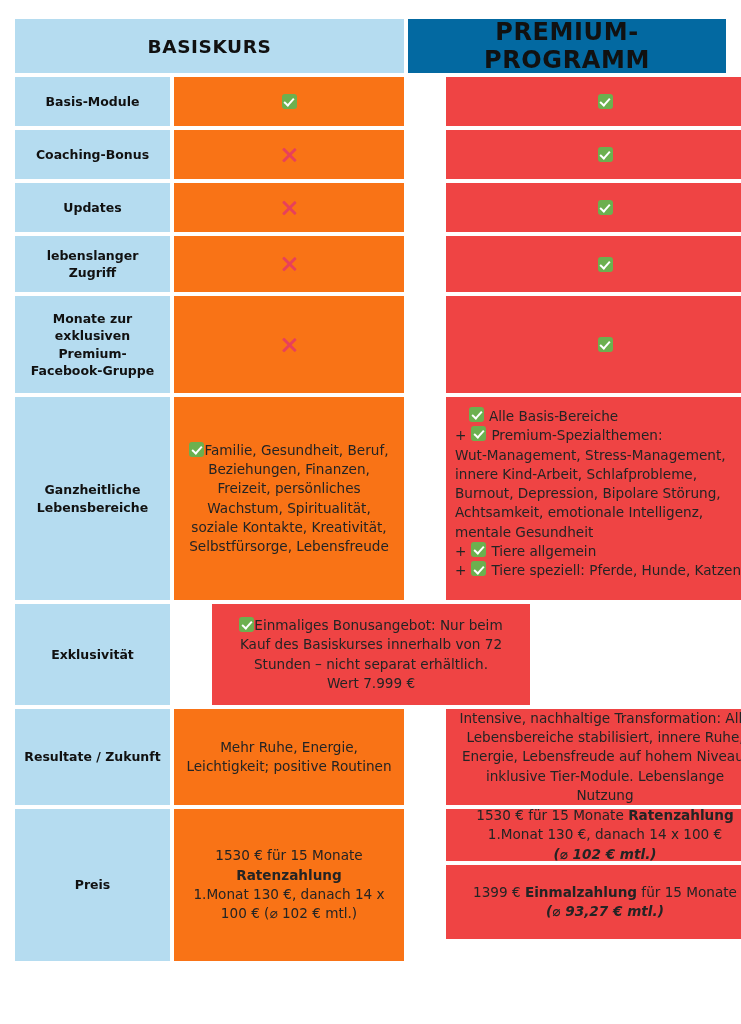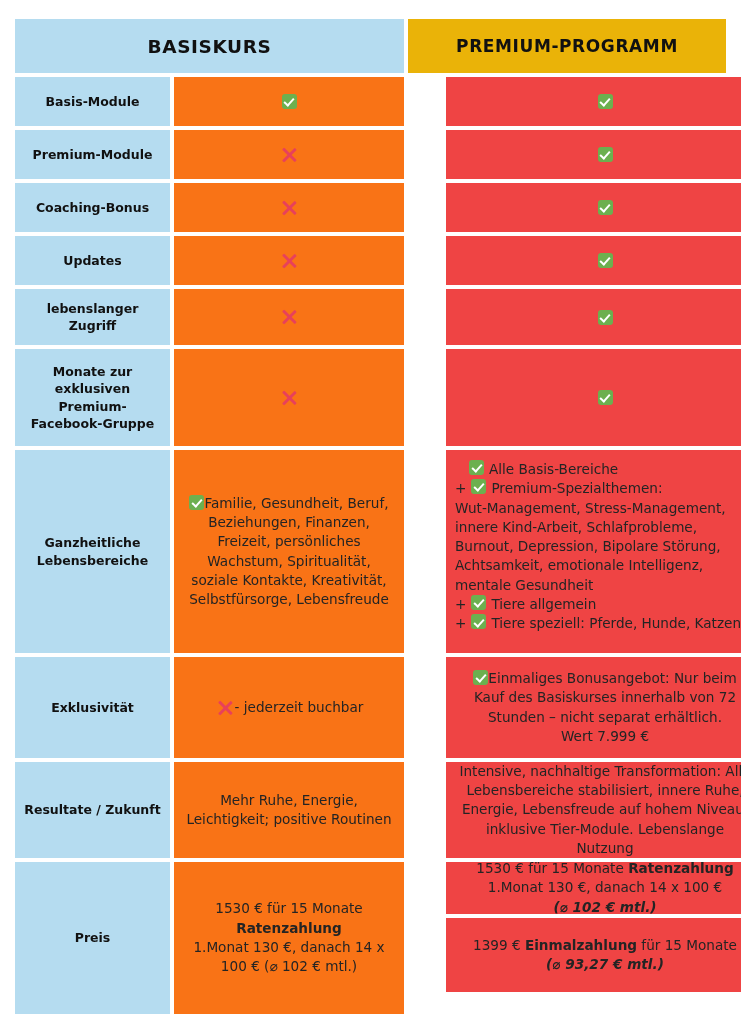--- a/index.html
+++ b/index.html
@@ -55,13 +55,13 @@
     letter-spacing: 0.6px;
   }
   .hdr-gold {
-    background: #eab308;
+    background: #0369a1;
     width: 318px;
     flex: 0 0 318px;
     height: 54px;
     color: #111111;
     font-weight: 700;
-    font-size: 17px;
+    font-size: 24px;
     letter-spacing: 0.6px;
   }
 

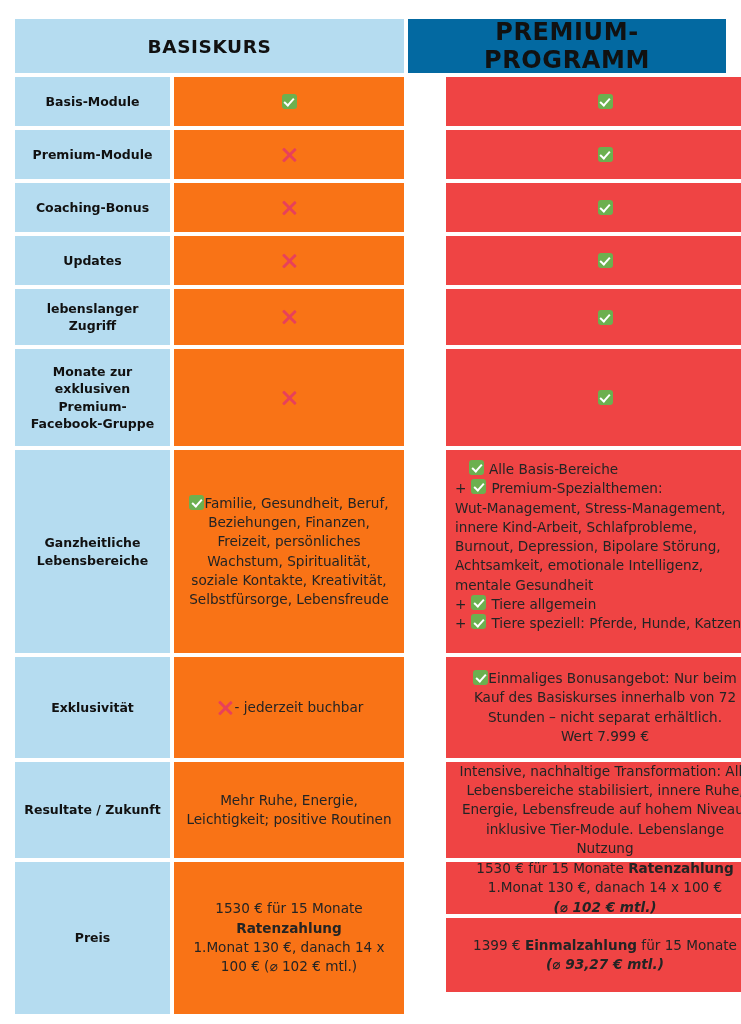--- a/index.html
+++ b/index.html
@@ -175,15 +175,6 @@
     </div>
   </div>
 
-  <div class="row">
-    <div class="cell col-label lbl" style="height:49px">Premium-Module</div>
-    <div class="cell col-basic basic" style="height:49px">
-      <span class="ic-x"></span>
-    </div>
-    <div class="cell col-prem prem" style="height:49px">
-      <span class="ic-check"></span>
-    </div>
-  </div>
 
   <div class="row">
     <div class="cell col-label lbl" style="height:49px">Coaching-Bonus</div>

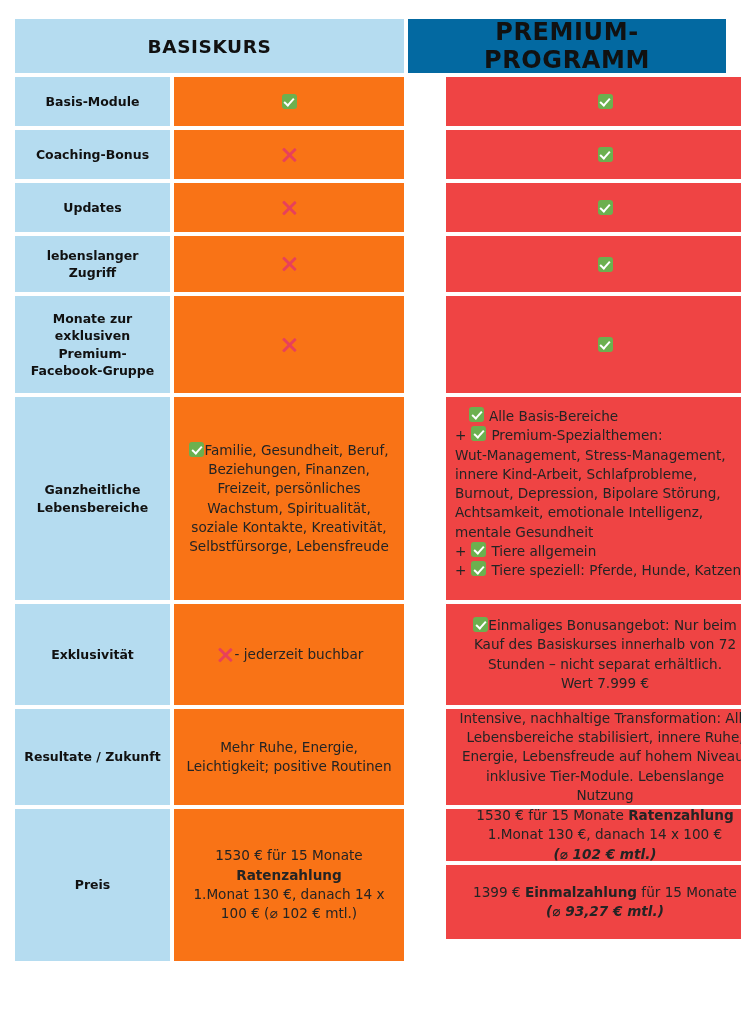--- a/index.html
+++ b/index.html
@@ -254,10 +254,6 @@
   <div class="row">
     <div class="cell col-label lbl" style="height:101px">Exklusivität</div>
 
-    <div class="cell col-basic basic" style="height:101px">
-      <span class="ic-x"></span>
-        <span>- jederzeit buchbar</span>
-    </div>
 
     <div class="cell col-prem prem" style="height:101px; padding:10px 14px;">
       <div>

